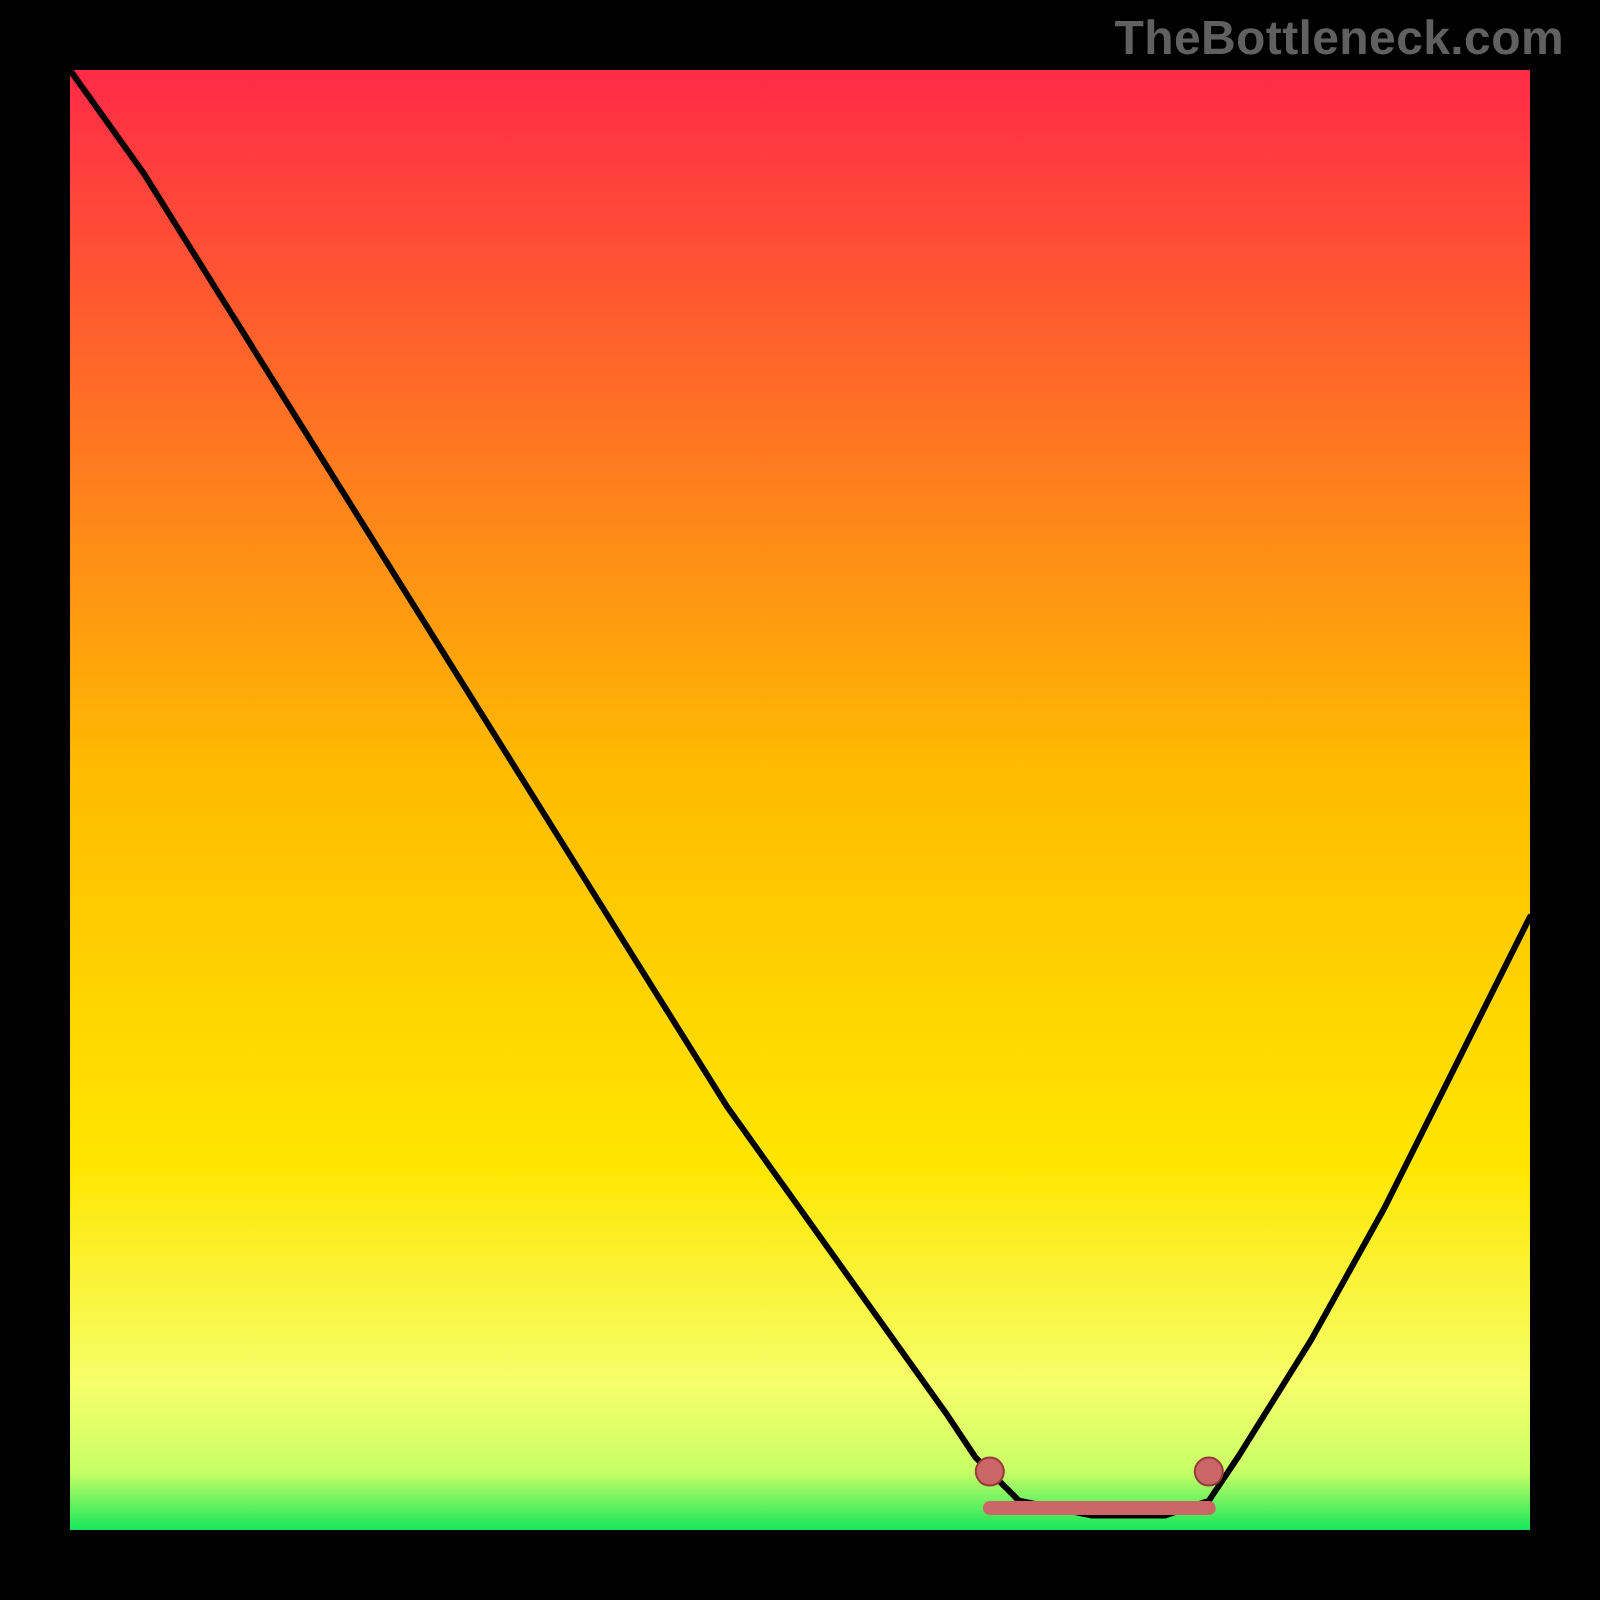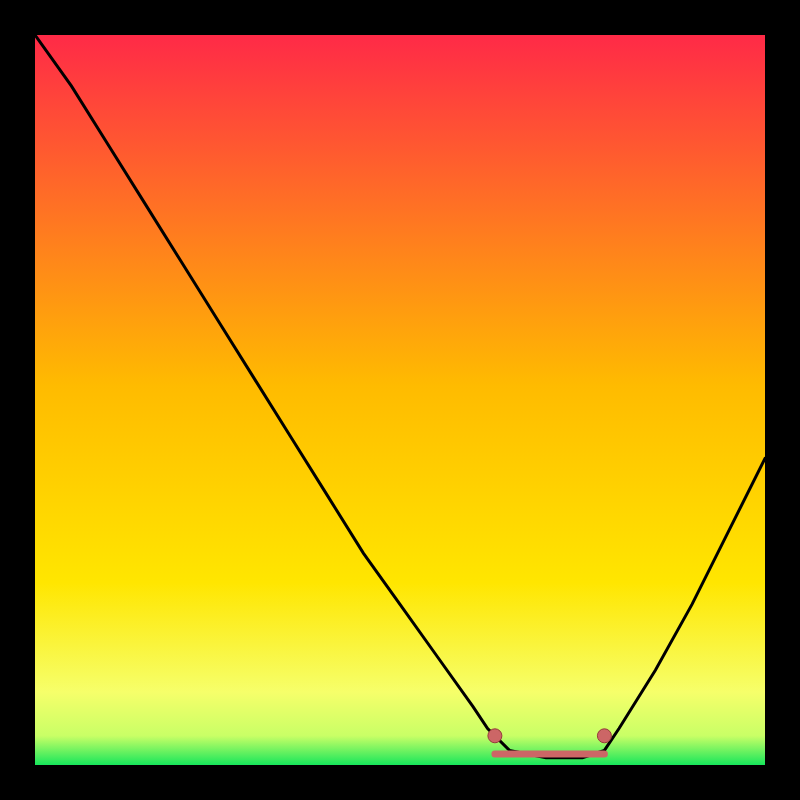--- a/index.html
+++ b/index.html
@@ -39,6 +39,7 @@
 
 <div class="stage">
 
+  <div class="watermark">TheBottleneck.com</div>
 
   <div class="plot-area">
     <svg id="chart-svg" width="730" height="730" viewBox="0 0 730 730">

